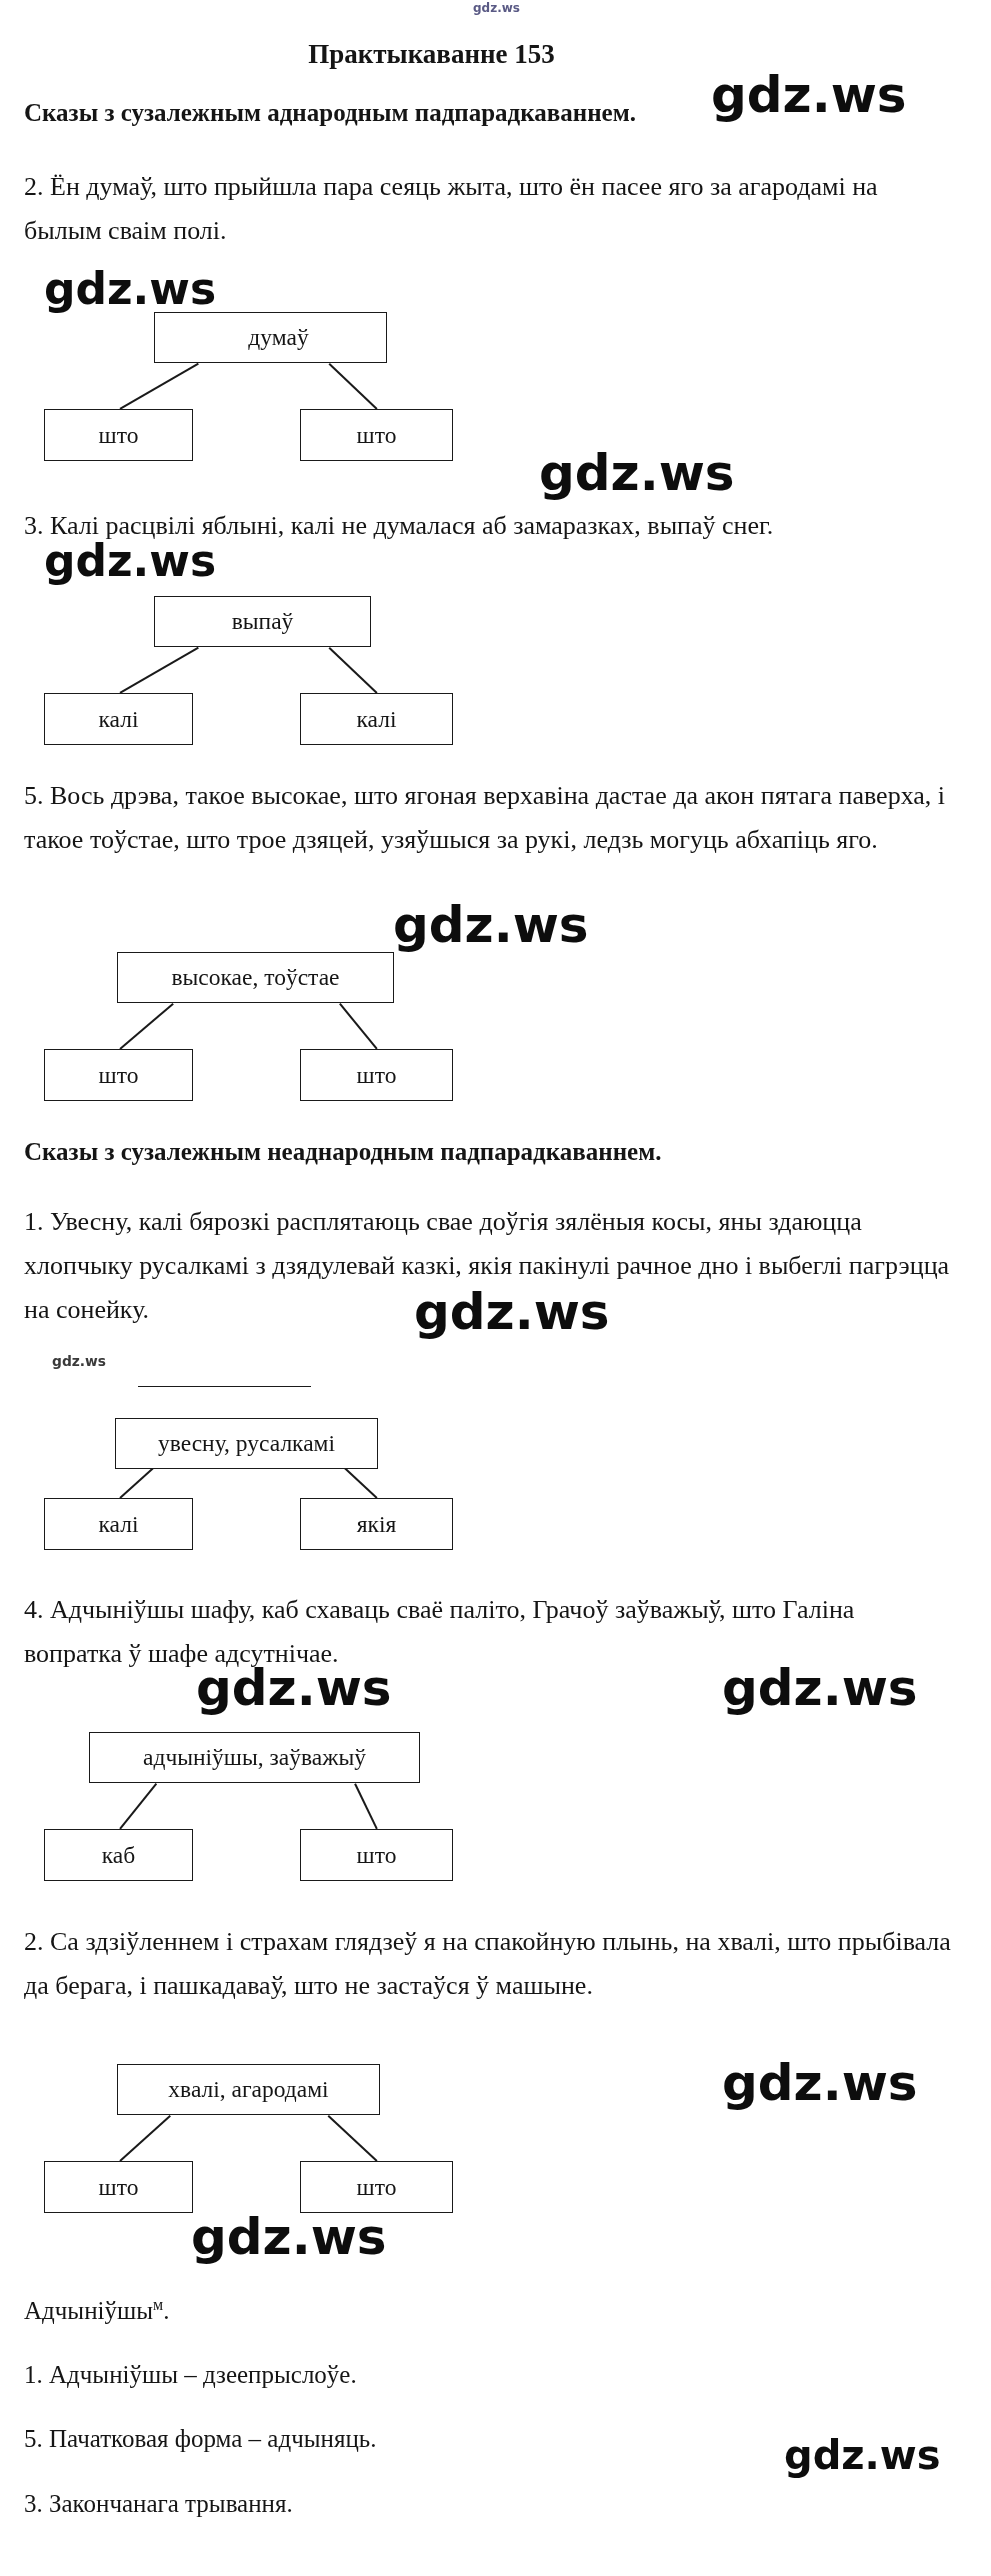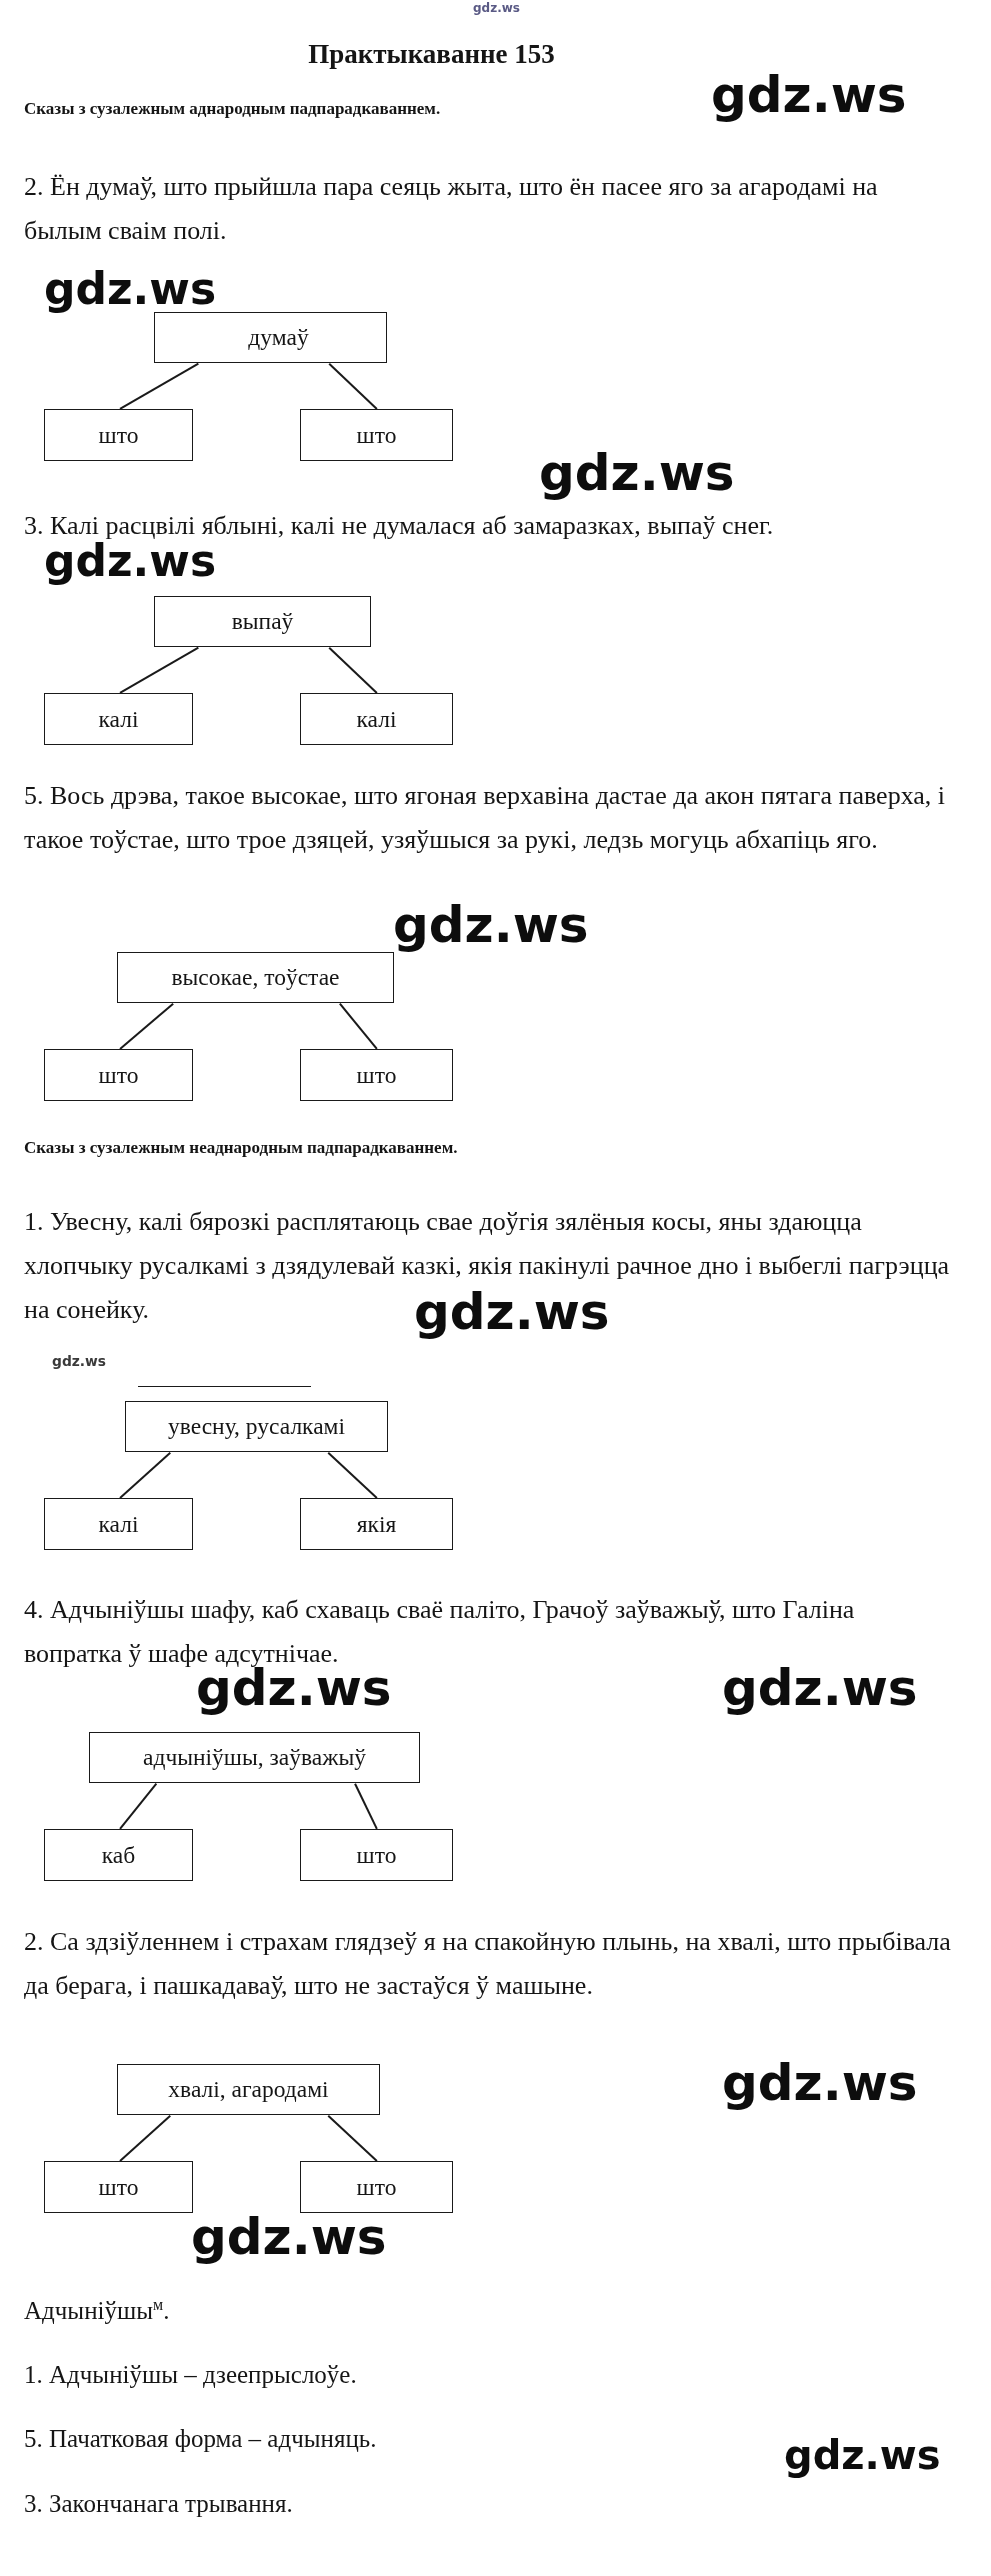--- a/index.html
+++ b/index.html
@@ -13,7 +13,7 @@
     top:39px; left:0; width:767px; text-align:center;
     font-weight:bold; font-size:27px;padding-left:48px;
   }
-  .heading { left:24px; width:939px; font-weight:bold; font-size:17px; }
+  .heading { left:24px; width:939px; font-weight:bold; font-size:25px; }
   .para { left:24px; width:931px; font-size:26px; line-height:44px; margin:0; }
   .wm {
     position:absolute; font-family:"DejaVu Sans", sans-serif;

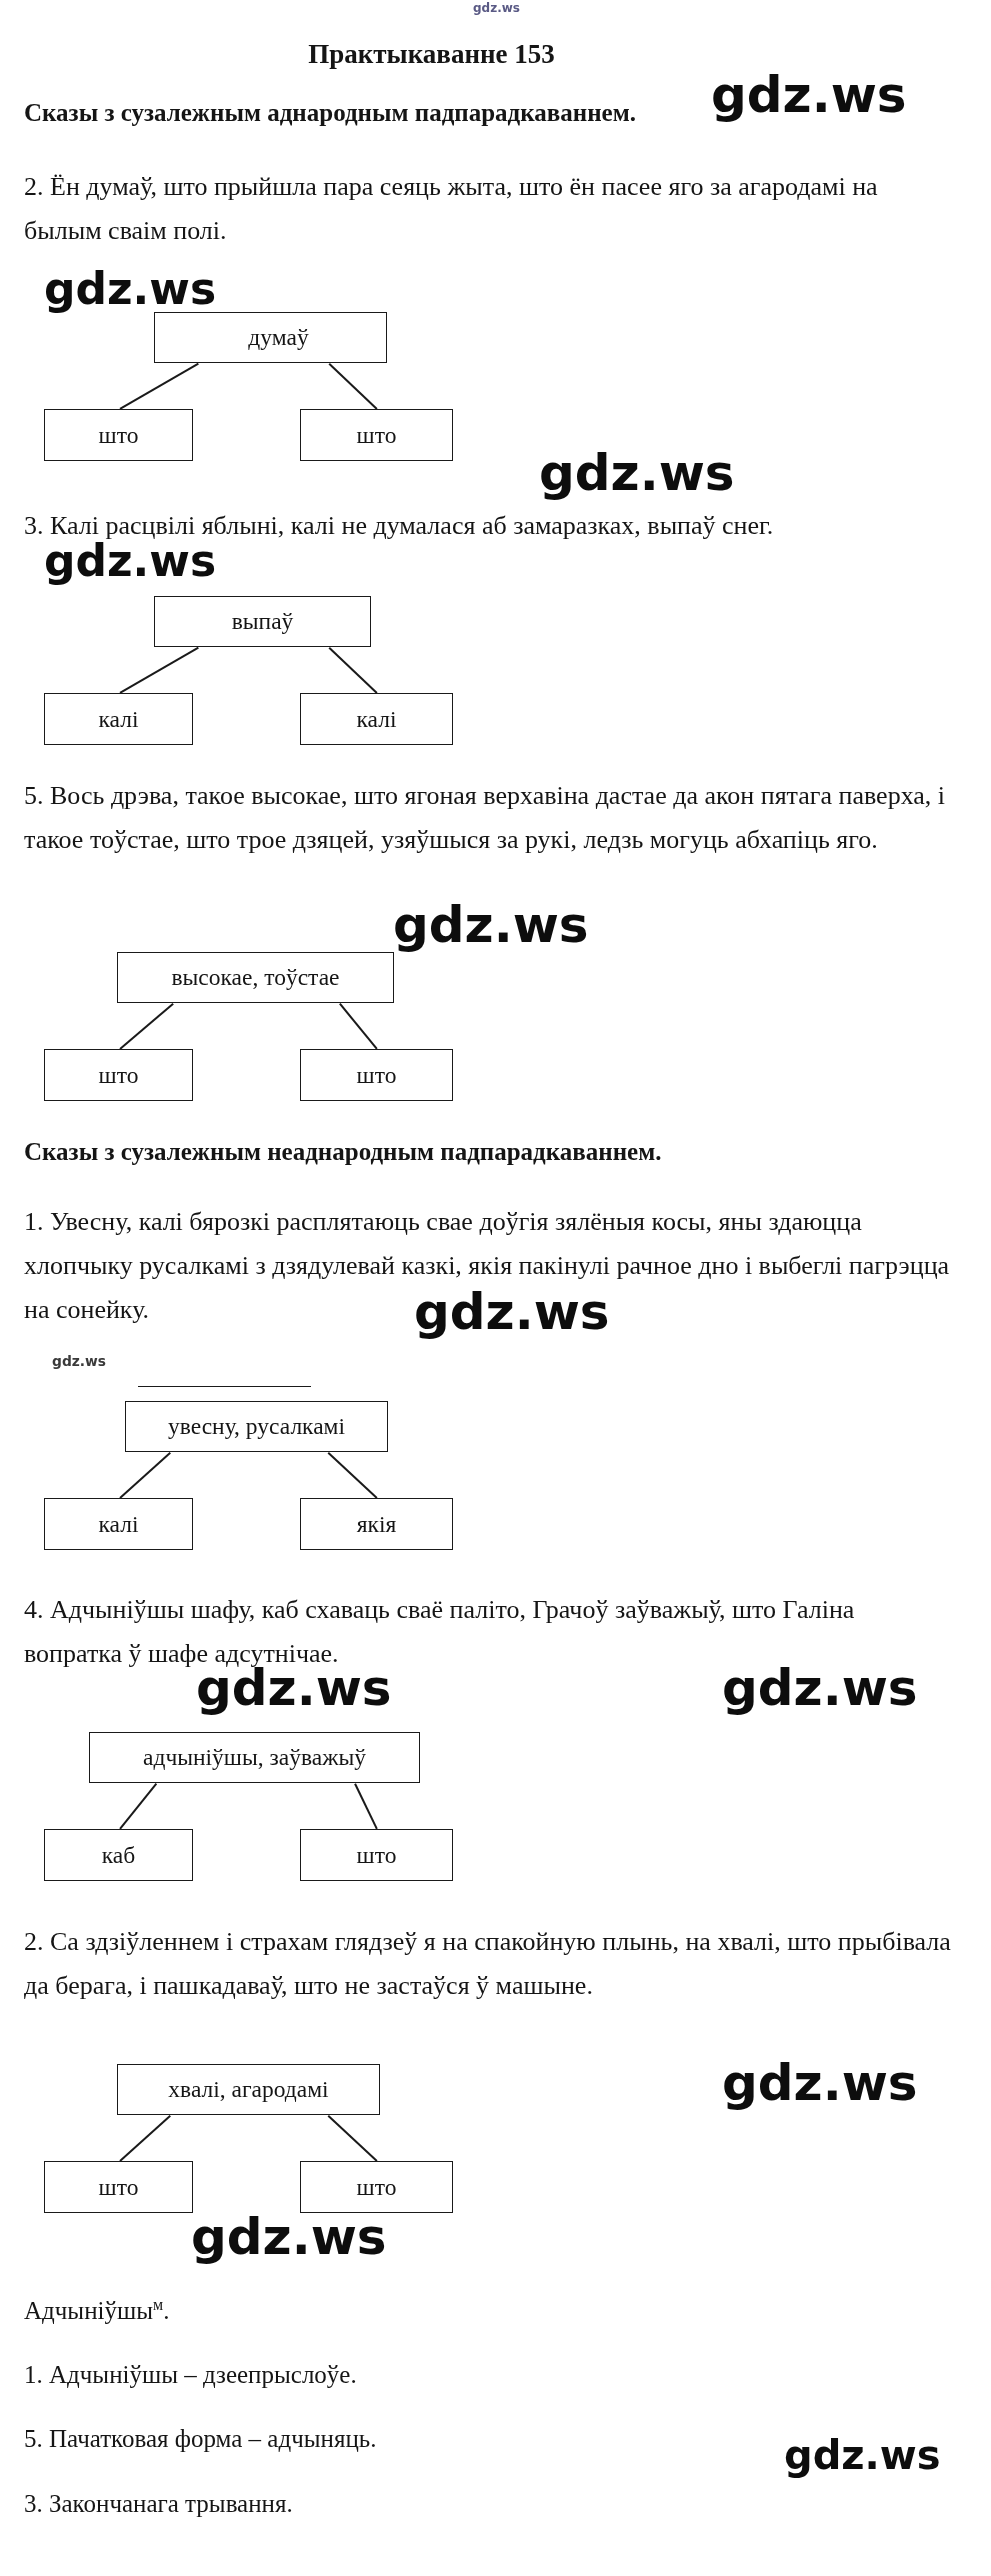--- a/index.html
+++ b/index.html
@@ -105,7 +105,7 @@
       <line x1="209.2" y1="64" x2="147" y2="120"></line>
       <line x1="404.8" y1="64" x2="465" y2="120"></line>
     </svg>
-  <div class="dbox top-box" style="left:125px;width:261px;">увесну, русалкамі</div>
+  <div class="dbox top-box" style="left:115px;width:261px;margin-top:17px;">увесну, русалкамі</div>
   <div class="dbox left-box">калі</div>
   <div class="dbox right-box">якія</div>
 </div>

